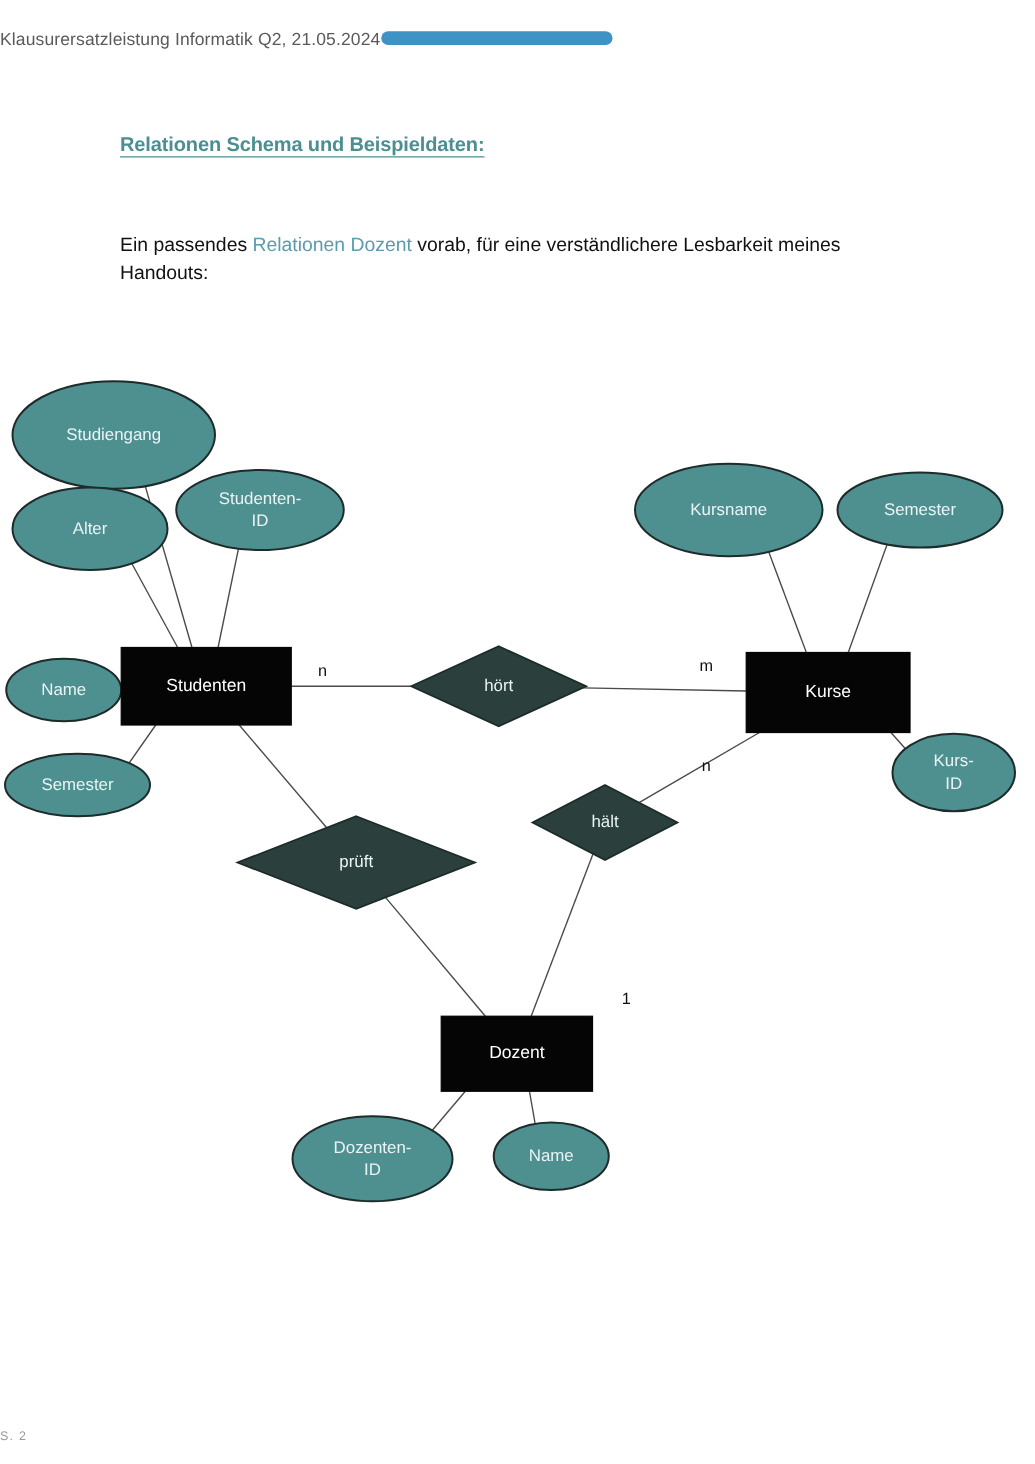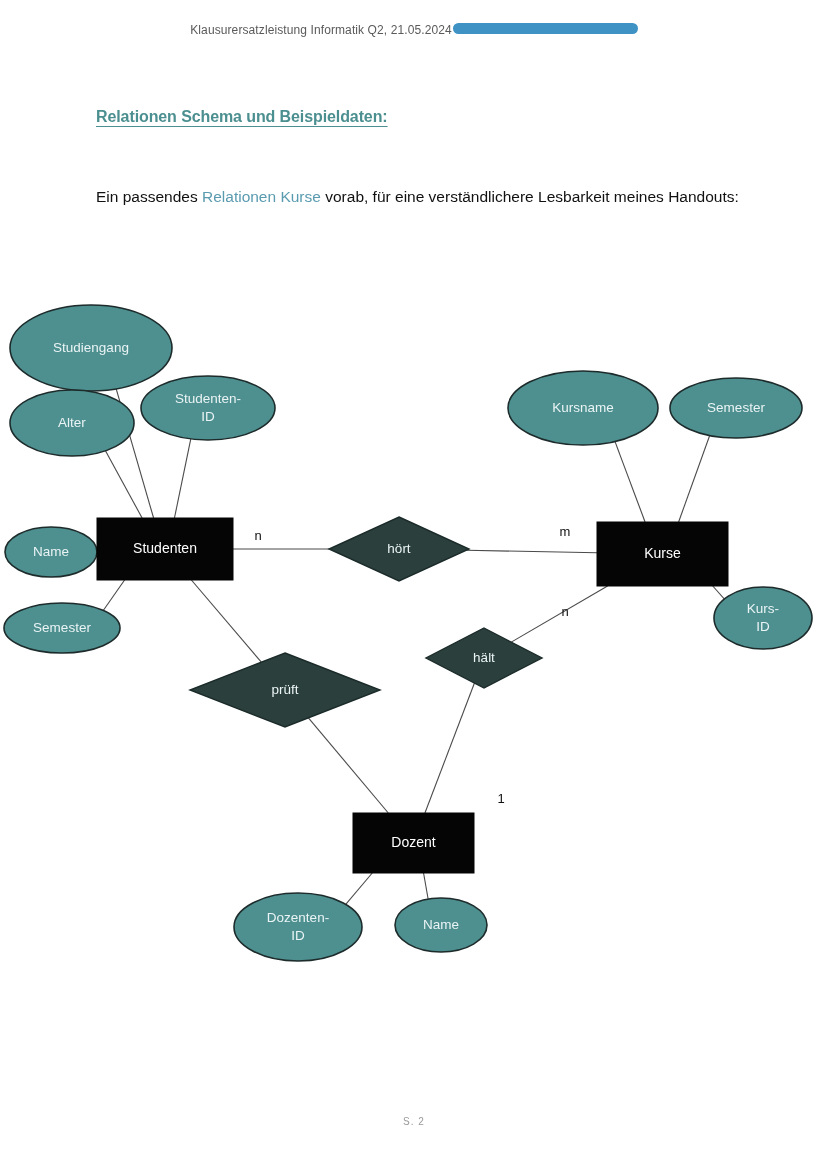--- a/index.html
+++ b/index.html
@@ -20,8 +20,8 @@
   .doc-header {
     position: absolute;
     top: 22px; left: 0; right: 0;
-    text-align: center;
-    font-size: 12px;
+    text-align: left;
+    font-size: 14px;
     color: #5a5a5a;
     letter-spacing: 0.1px;
     white-space: nowrap;

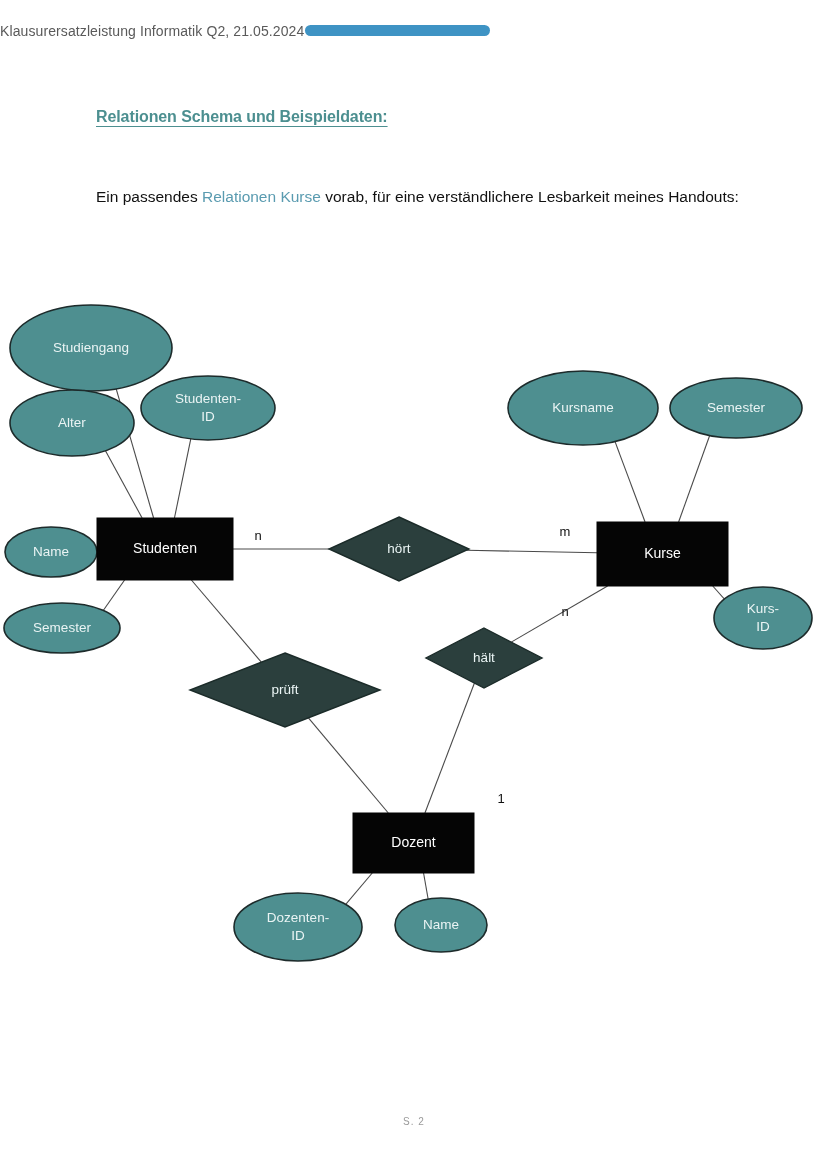--- a/index.html
+++ b/index.html
@@ -132,7 +132,7 @@
 
 <h1 class="page-title">Relationen Schema und Beispieldaten:</h1>
 
-<p class="intro"><span>Ein passendes </span><span class="accent">Relationen Kurse</span><span> vorab, für eine verständlichere Lesbarkeit meines Handouts:</span></p>
+<p class="intro"><span>Ein passendes </span><span class="accent">Relationen Dozent</span><span> vorab, für eine verständlichere Lesbarkeit meines Handouts:</span></p>
 
 <div class="diagram-wrap">
   <svg id="er-svg" width="828" height="690" viewBox="0 0 828 690" xmlns="http://www.w3.org/2000/svg">

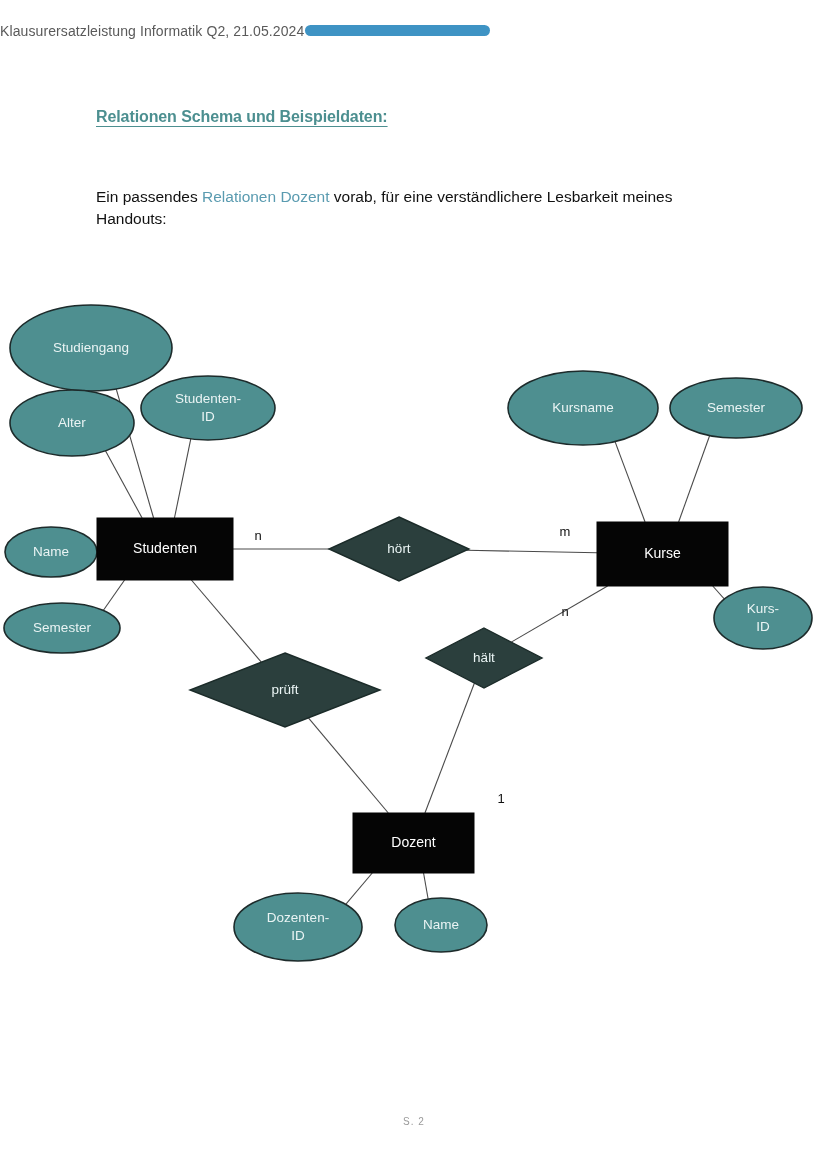--- a/index.html
+++ b/index.html
@@ -116,8 +116,7 @@
   
   .doc-footer {
     position: absolute;
-    bottom: 44px; left: 0; right: 0;
-    text-align: center;
+    bottom: 16px; left: 0; right: 0;
     font-size: 10px;
     color: #9a9a9a;
     letter-spacing: 1px;

